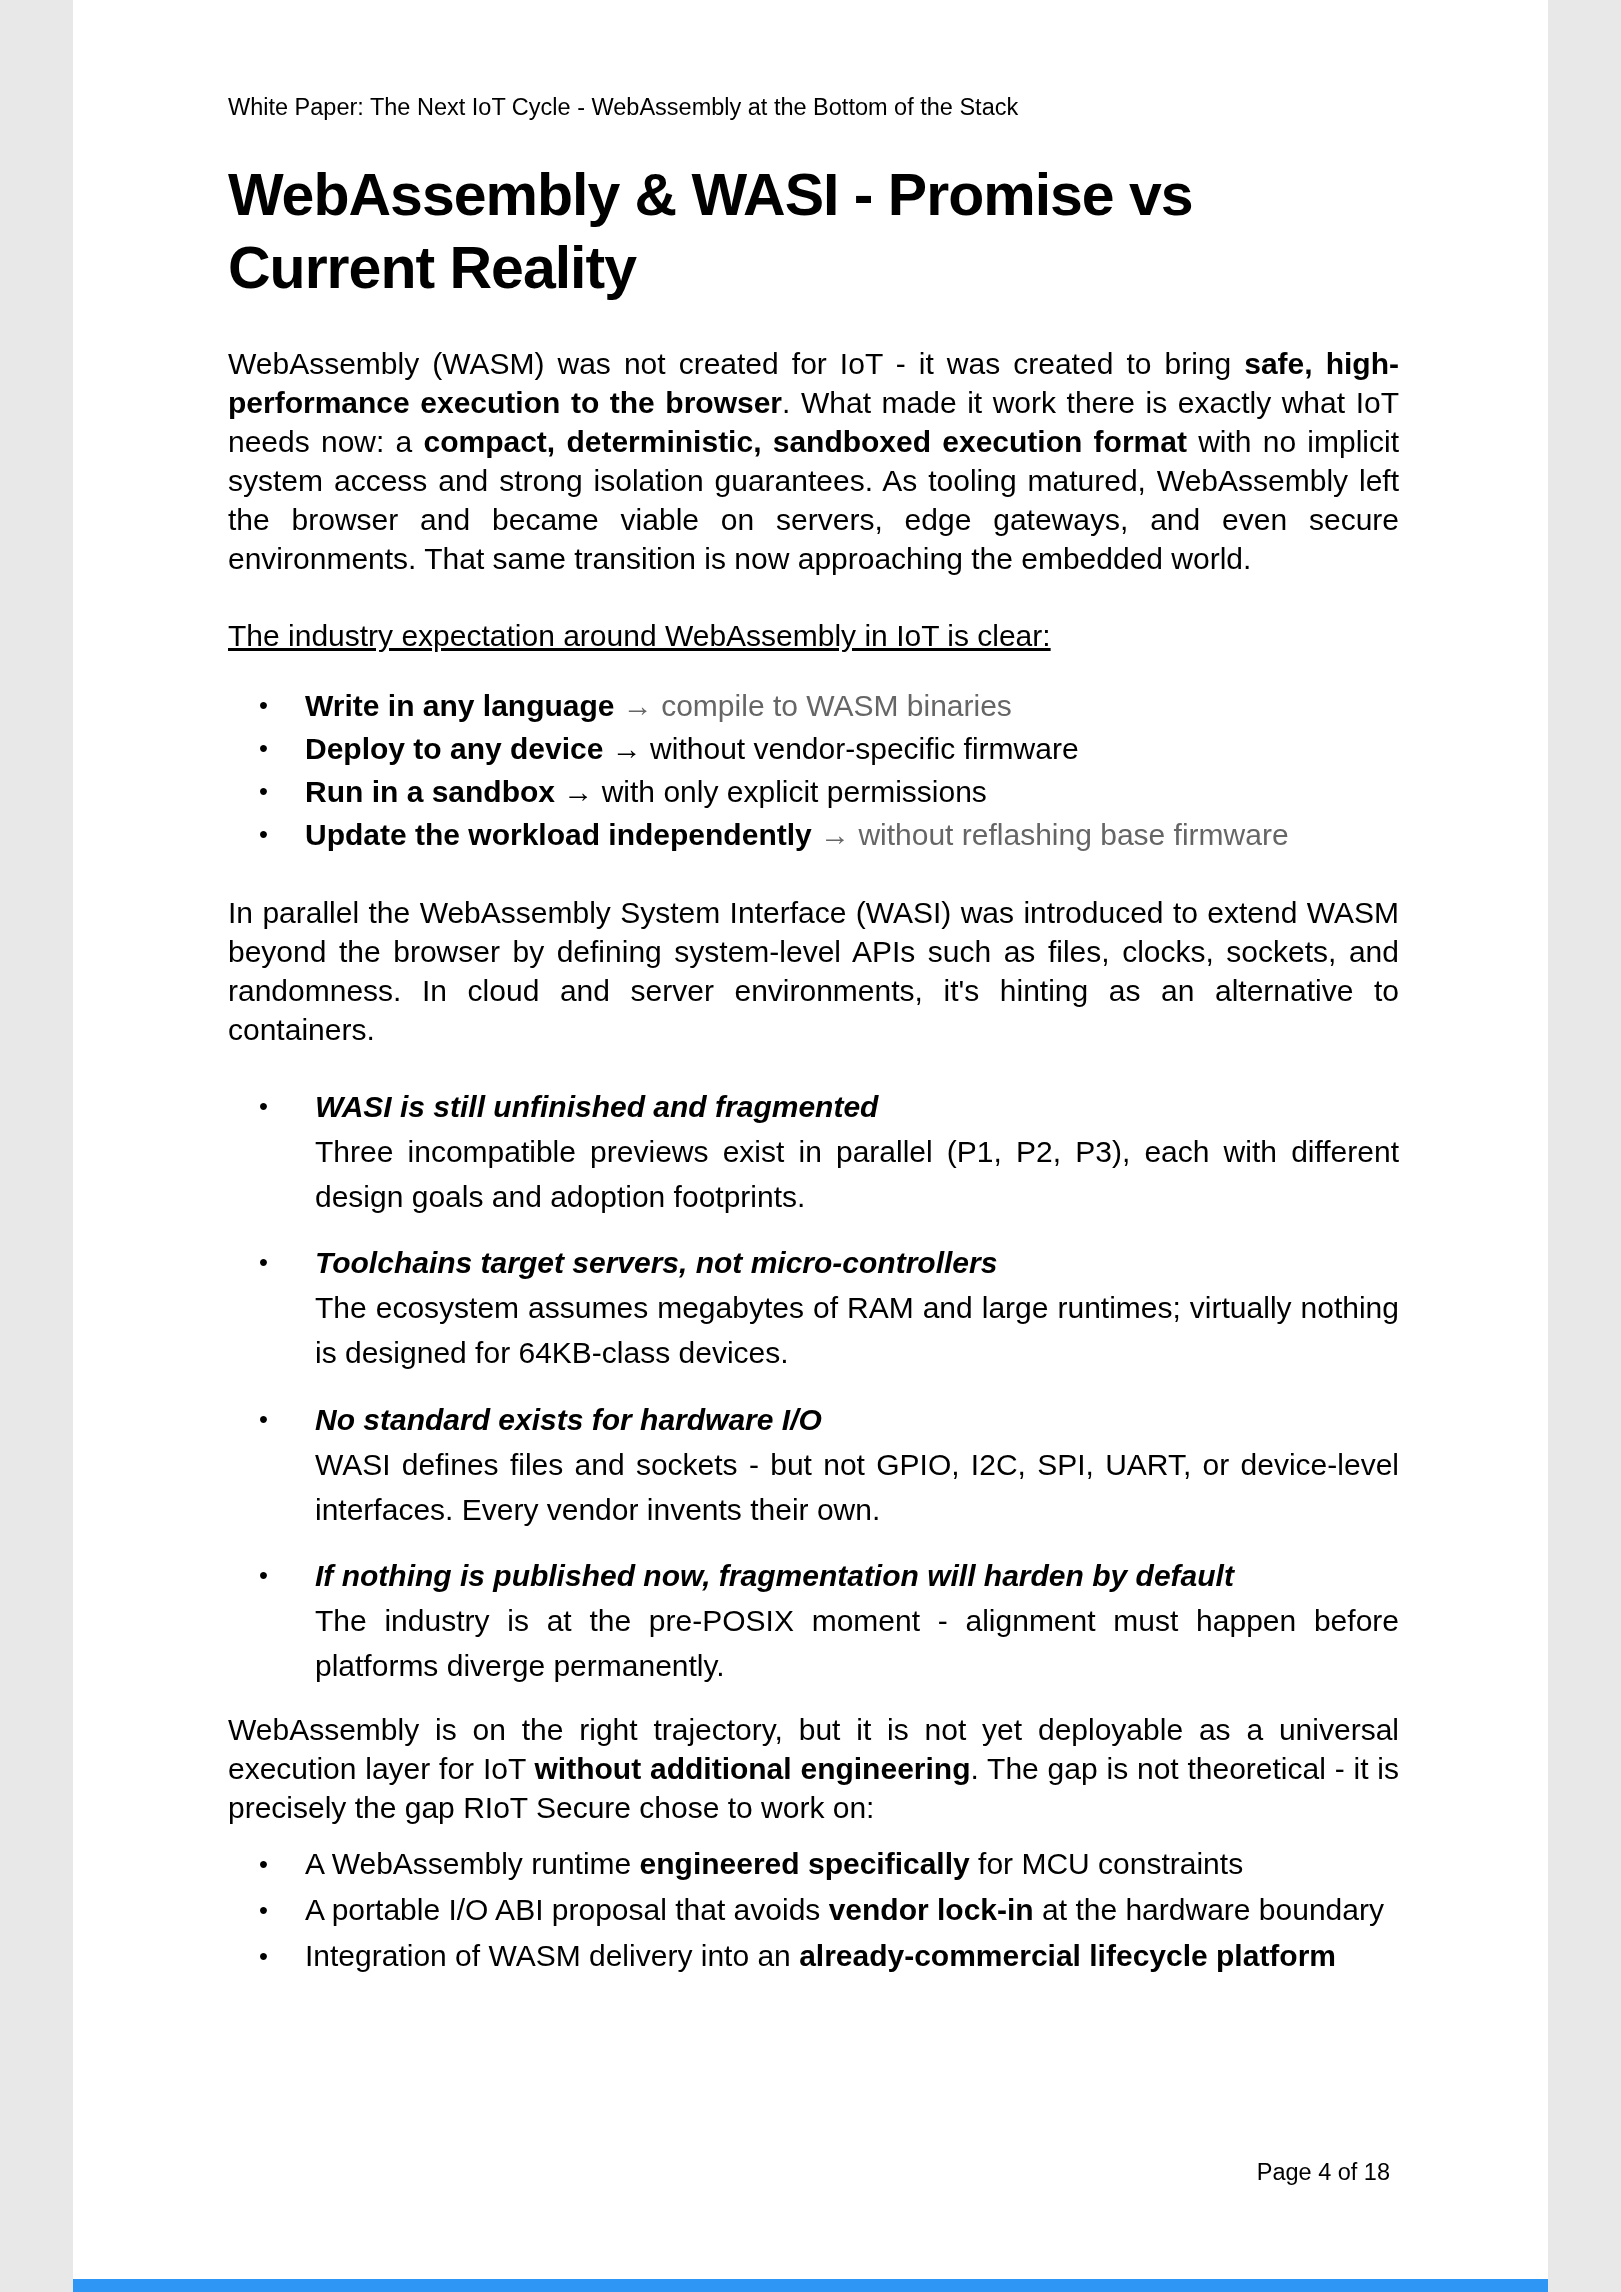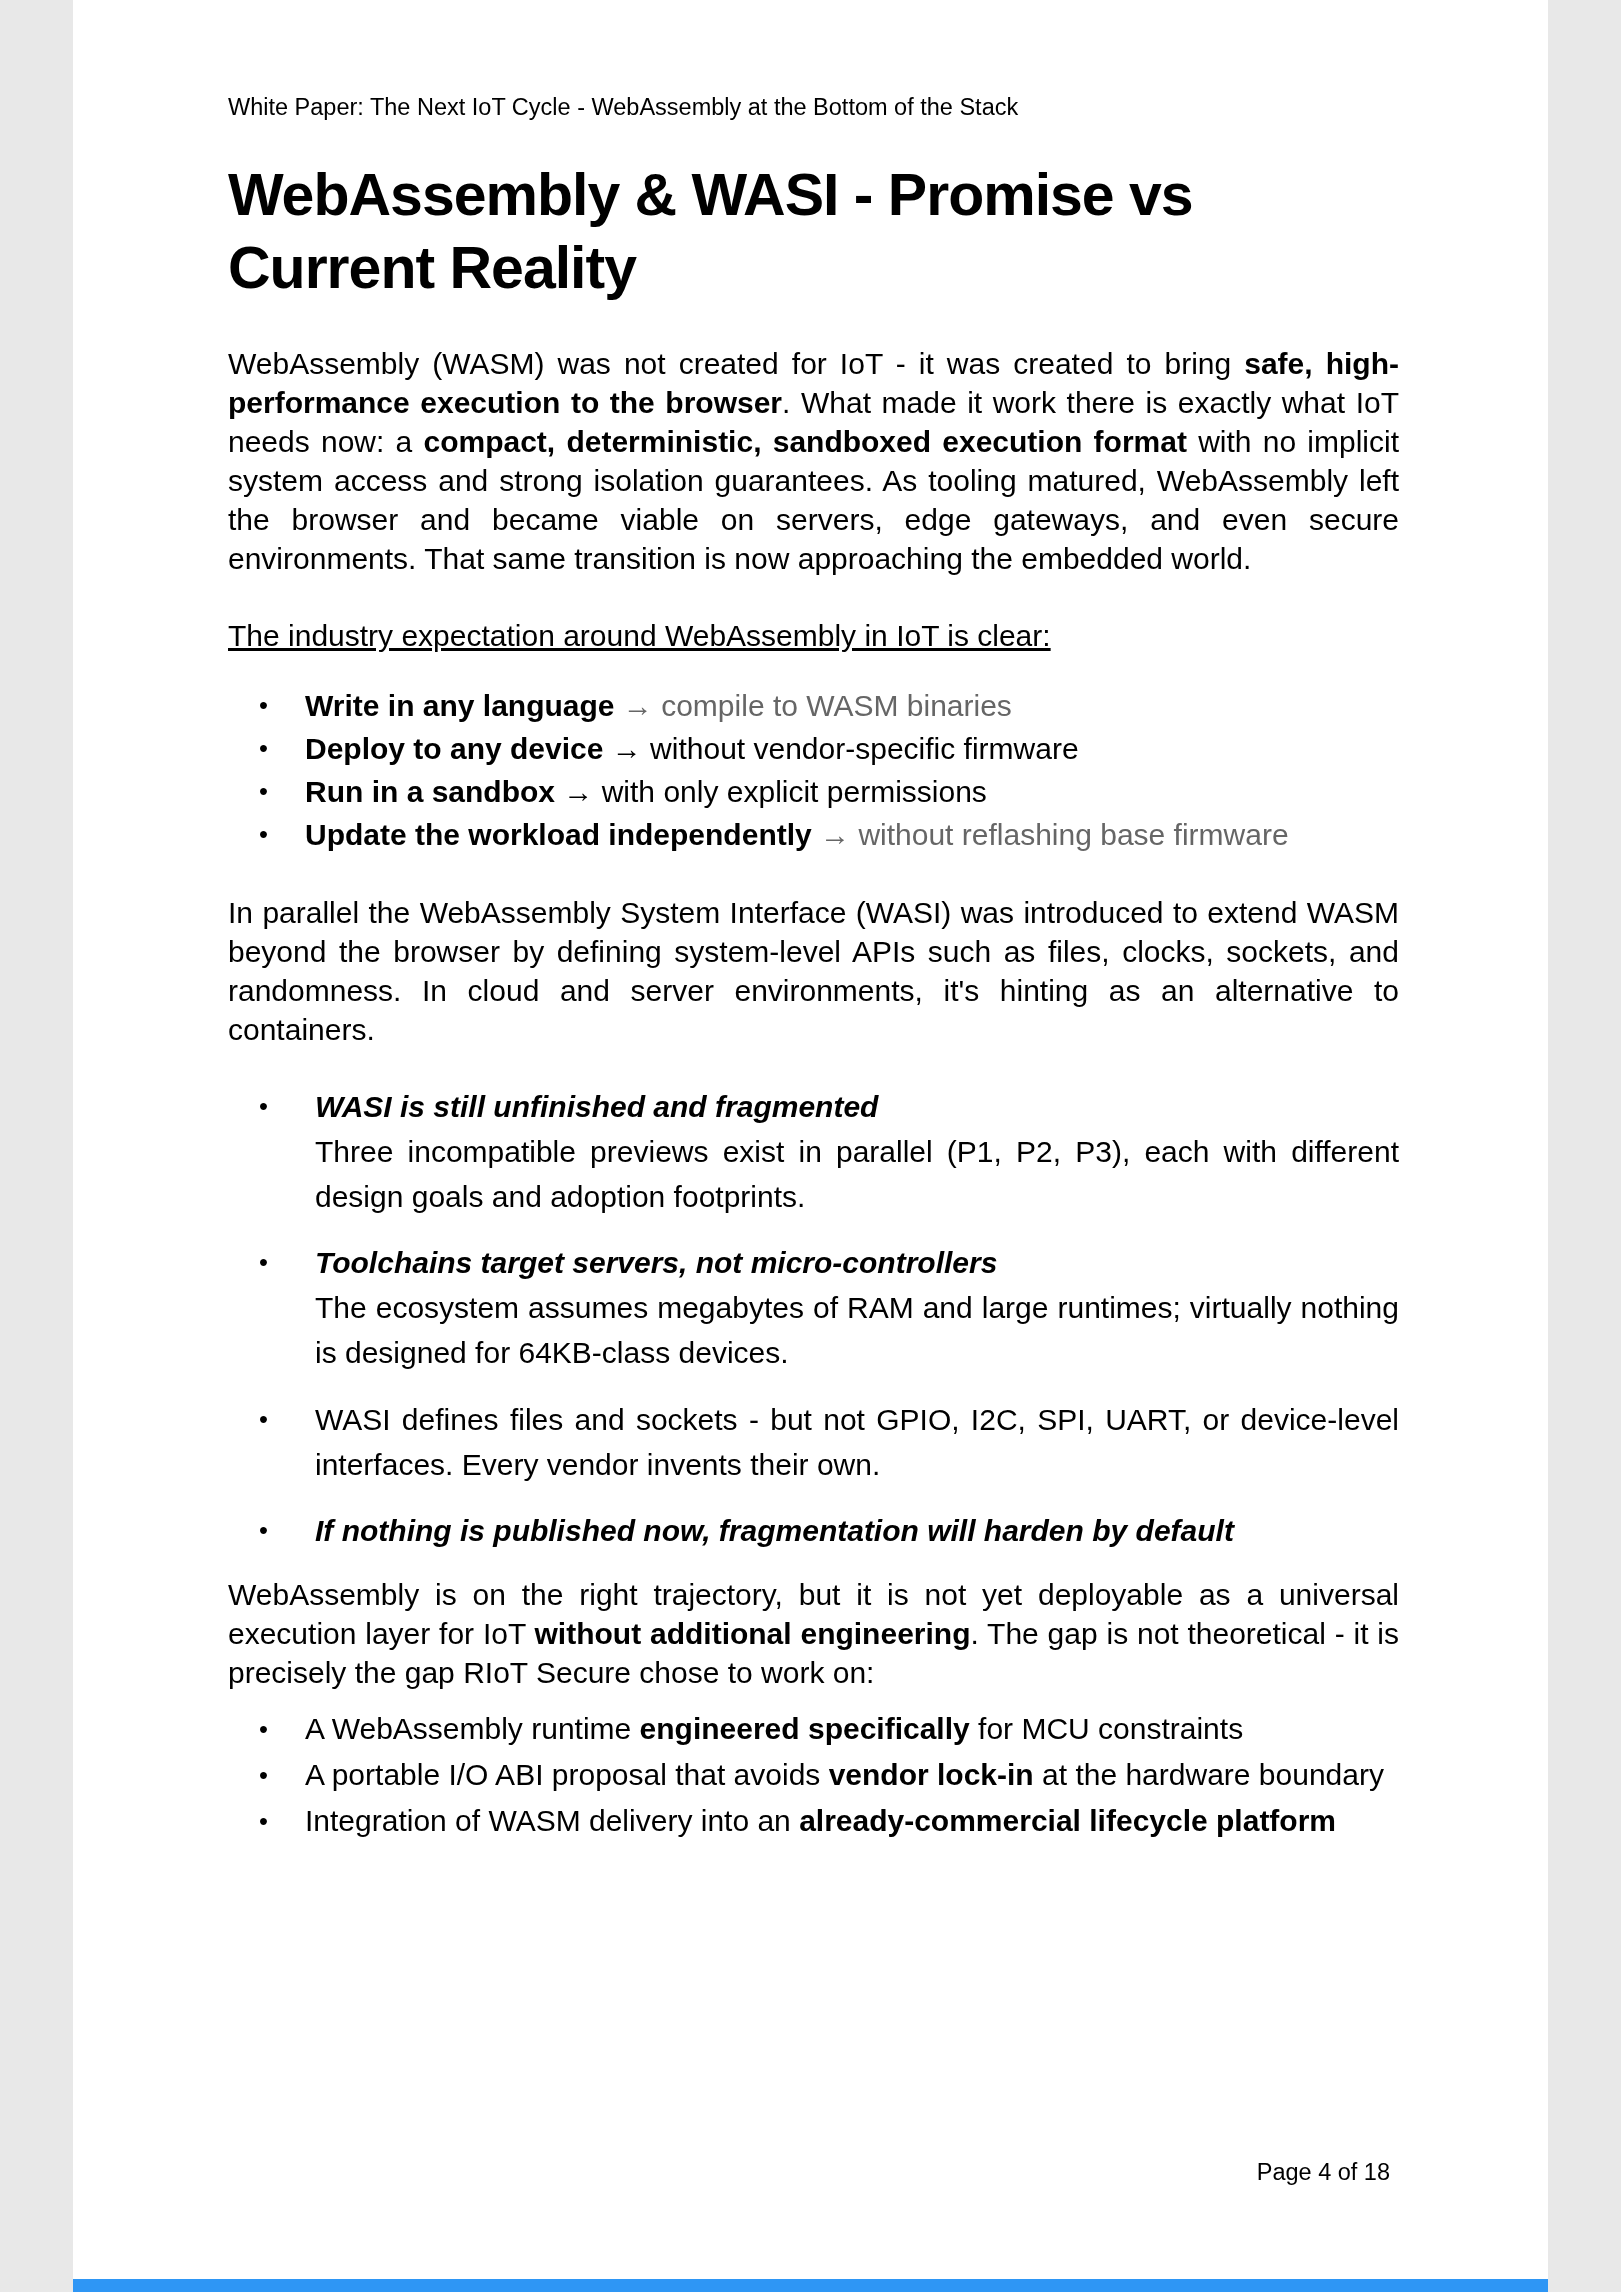--- a/index.html
+++ b/index.html
@@ -125,6 +125,7 @@
     <div class="li rel">
       <span class="dot">•</span>
       <div>
+        <div class="rel-heading">No standard exists for hardware I/O</div>
         <div class="rel-body">WASI defines files and sockets - but not GPIO, I2C, SPI, UART, or device-level interfaces. Every vendor invents their own.</div>
       </div>
     </div>

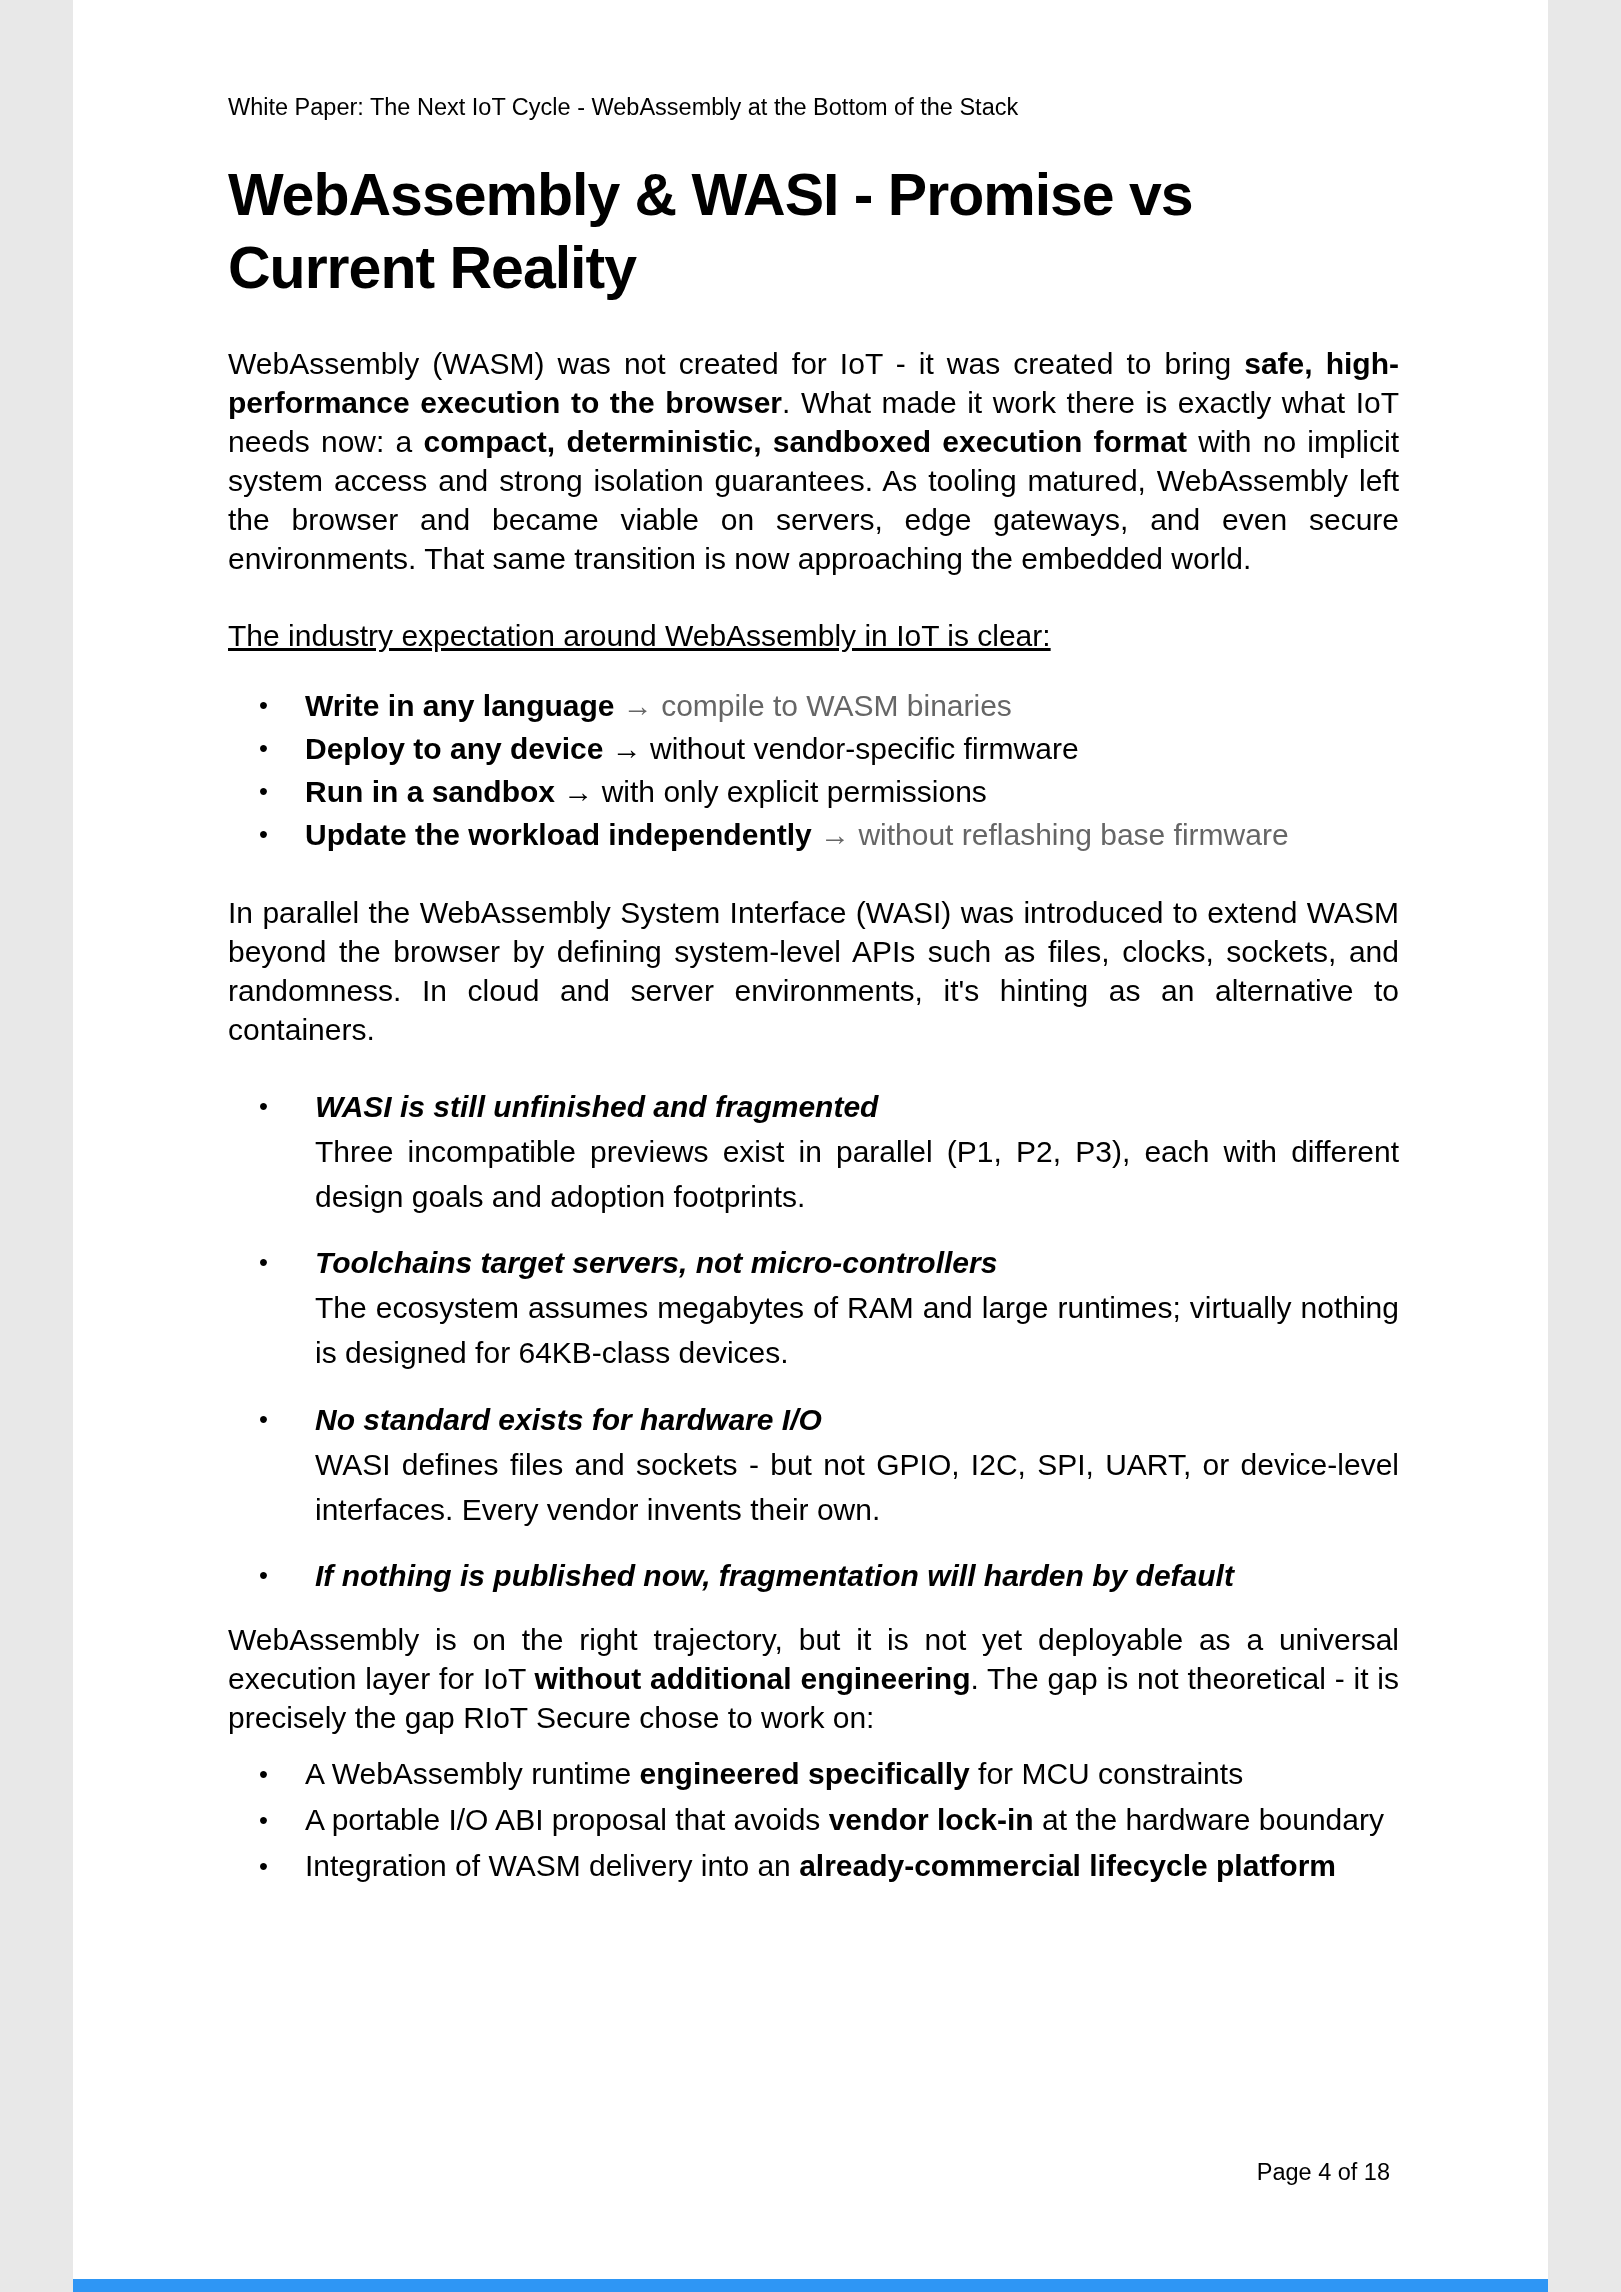--- a/index.html
+++ b/index.html
@@ -133,6 +133,7 @@
       <span class="dot">•</span>
       <div>
         <div class="rel-heading">If nothing is published now, fragmentation will harden by default</div>
+        <div class="rel-body">The industry is at the pre-POSIX moment - alignment must happen before platforms diverge permanently.</div>
       </div>
     </div>
   </div>

